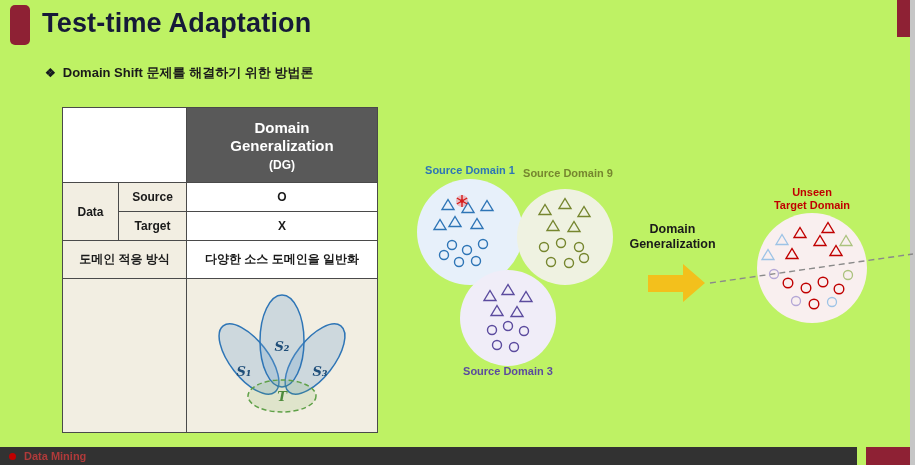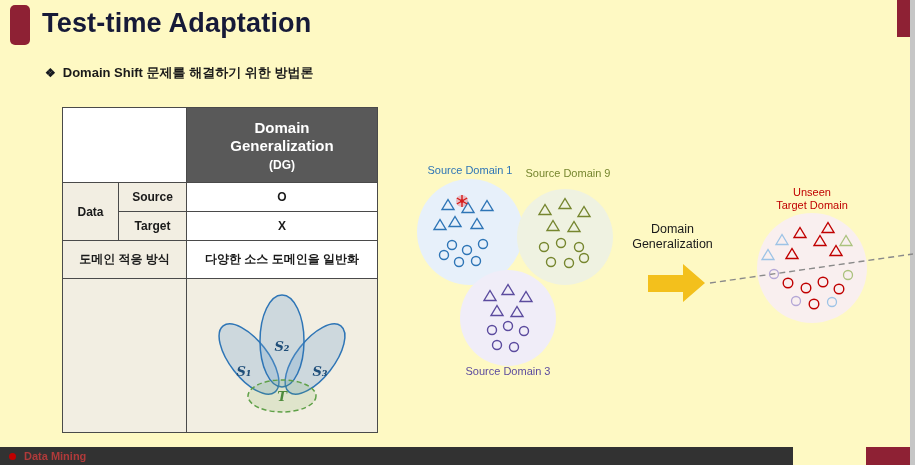--- a/index.html
+++ b/index.html
@@ -6,7 +6,7 @@
   html,body { background:#ffffff; }
   body { font-family:"Liberation Sans", sans-serif; }
 
-  .slide { position:relative; width:915px; height:465px; background:#fef9c3; overflow:hidden; }
+  .slide { position:relative; width:915px; height:465px; background:#bef264; overflow:hidden; }
 
   .accent-bar { position:absolute; left:10px; top:5px; width:20px; height:40px; background:#8E2134; border-radius:5px; }
   .title { position:absolute; left:42px; top:8px; font-size:27px; font-weight:bold; color:#161A38; letter-spacing:0.2px; }

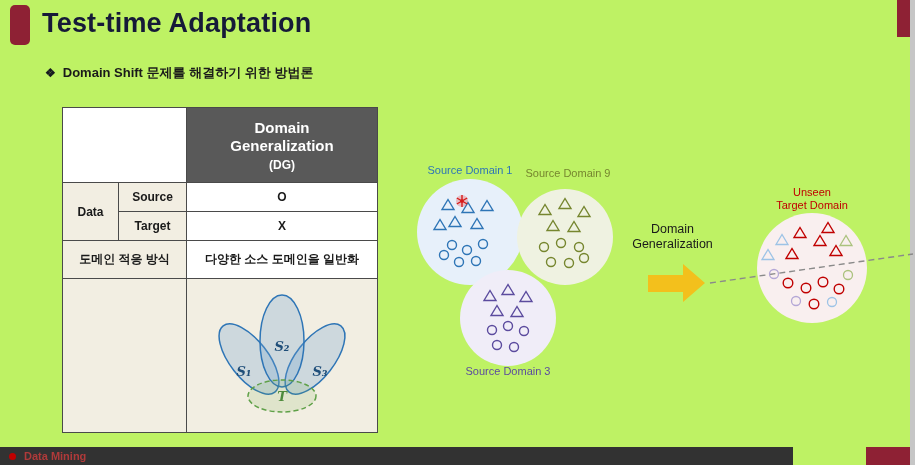--- a/index.html
+++ b/index.html
@@ -39,7 +39,7 @@
   
   .clusters-svg { position:absolute; left:400px; top:155px; }
 
-  .cluster-label { position:absolute; width:100px; text-align:center; font-size:11px; font-weight:normal; line-height:13px; }
+  .cluster-label { position:absolute; width:100px; text-align:center; font-size:11px; font-weight:bold; line-height:13px; }
   .label-source1 { left:420px; top:164px; color:#2E75B6; }
   .label-source2 { left:518px; top:167px; color:#76862F; }
   .label-source3 { left:458px; top:365px; color:#5B4B9E;text-align:center; }

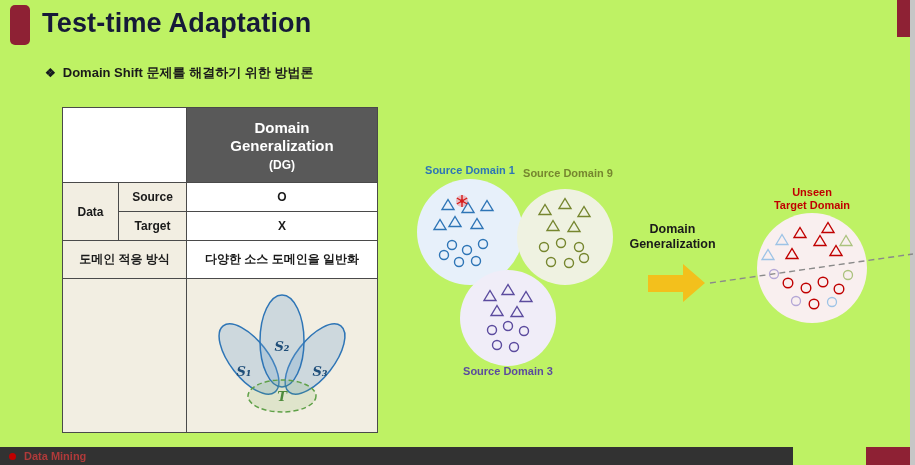--- a/index.html
+++ b/index.html
@@ -47,7 +47,7 @@
   .label-arrow   { left:620px; top:222px; color:#1A1A1A; width:105px; font-size:12.5px; line-height:15px; }
 
   
-  .footer-bar { position:absolute; left:0; top:447px; width:793px; height:18px; background:#323232;
+  .footer-bar { position:absolute; left:0; top:447px; width:857px; height:18px; background:#323232;
                 display:flex; align-items:center; }
   .footer-dot { width:7px; height:7px; border-radius:50%; background:#C00000; margin-left:9px; flex:0 0 auto; }
   .footer-text { color:#B03A3A; font-size:11px; font-weight:bold; margin-left:8px; white-space:nowrap; }

